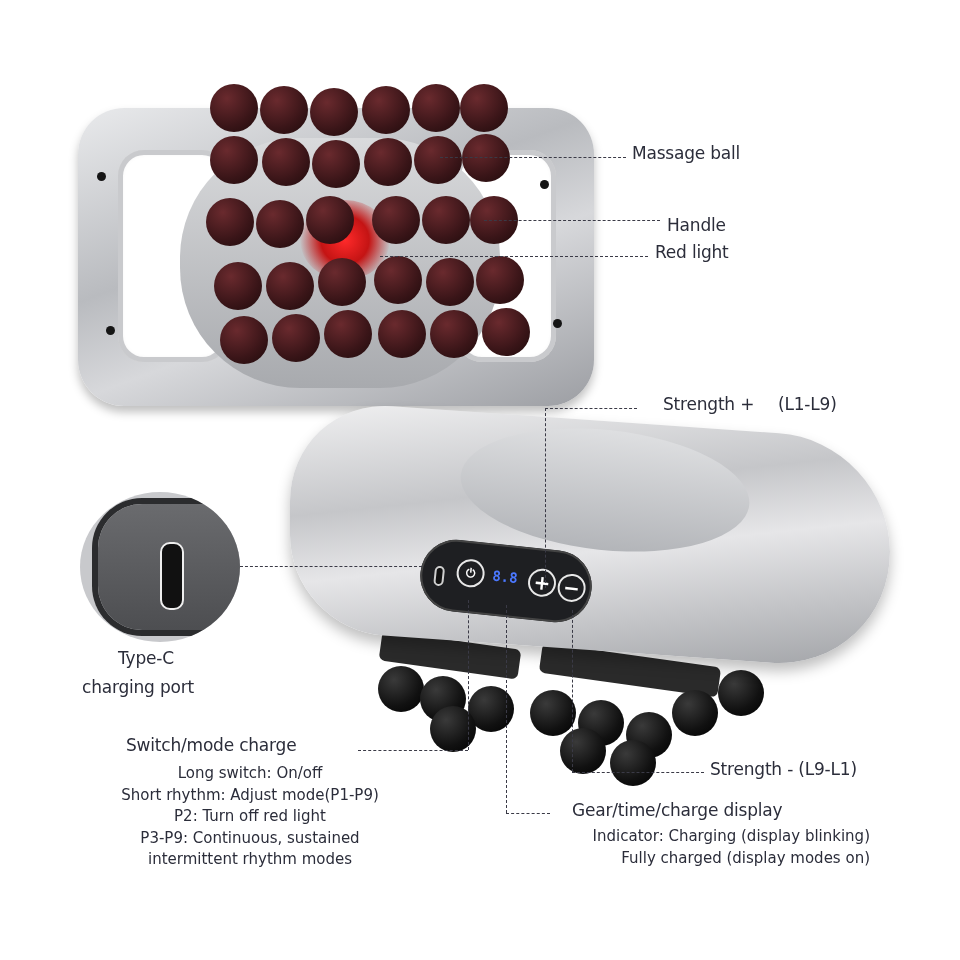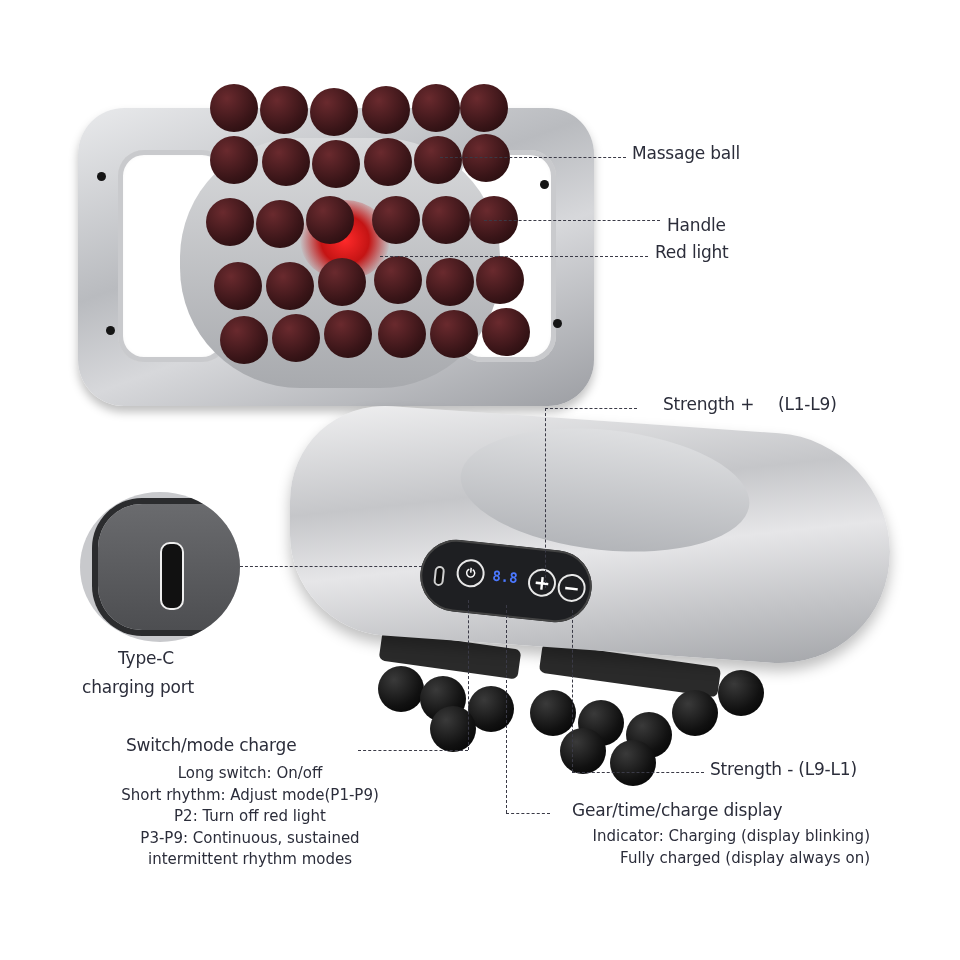--- a/index.html
+++ b/index.html
@@ -156,7 +156,7 @@
 <div class="lbl" style="left:556px;top:800px;margin-left:16px;">Gear/time/charge display</div>
 <div class="sub" style="left:540px;top:826px;width:330px;text-align:right;">
   <div>Indicator: Charging (display blinking)</div>
-  <div>Fully charged (display always on)</div>
+  <div>Fully charged (display modes on)</div>
 </div>
 
 </body></html>

